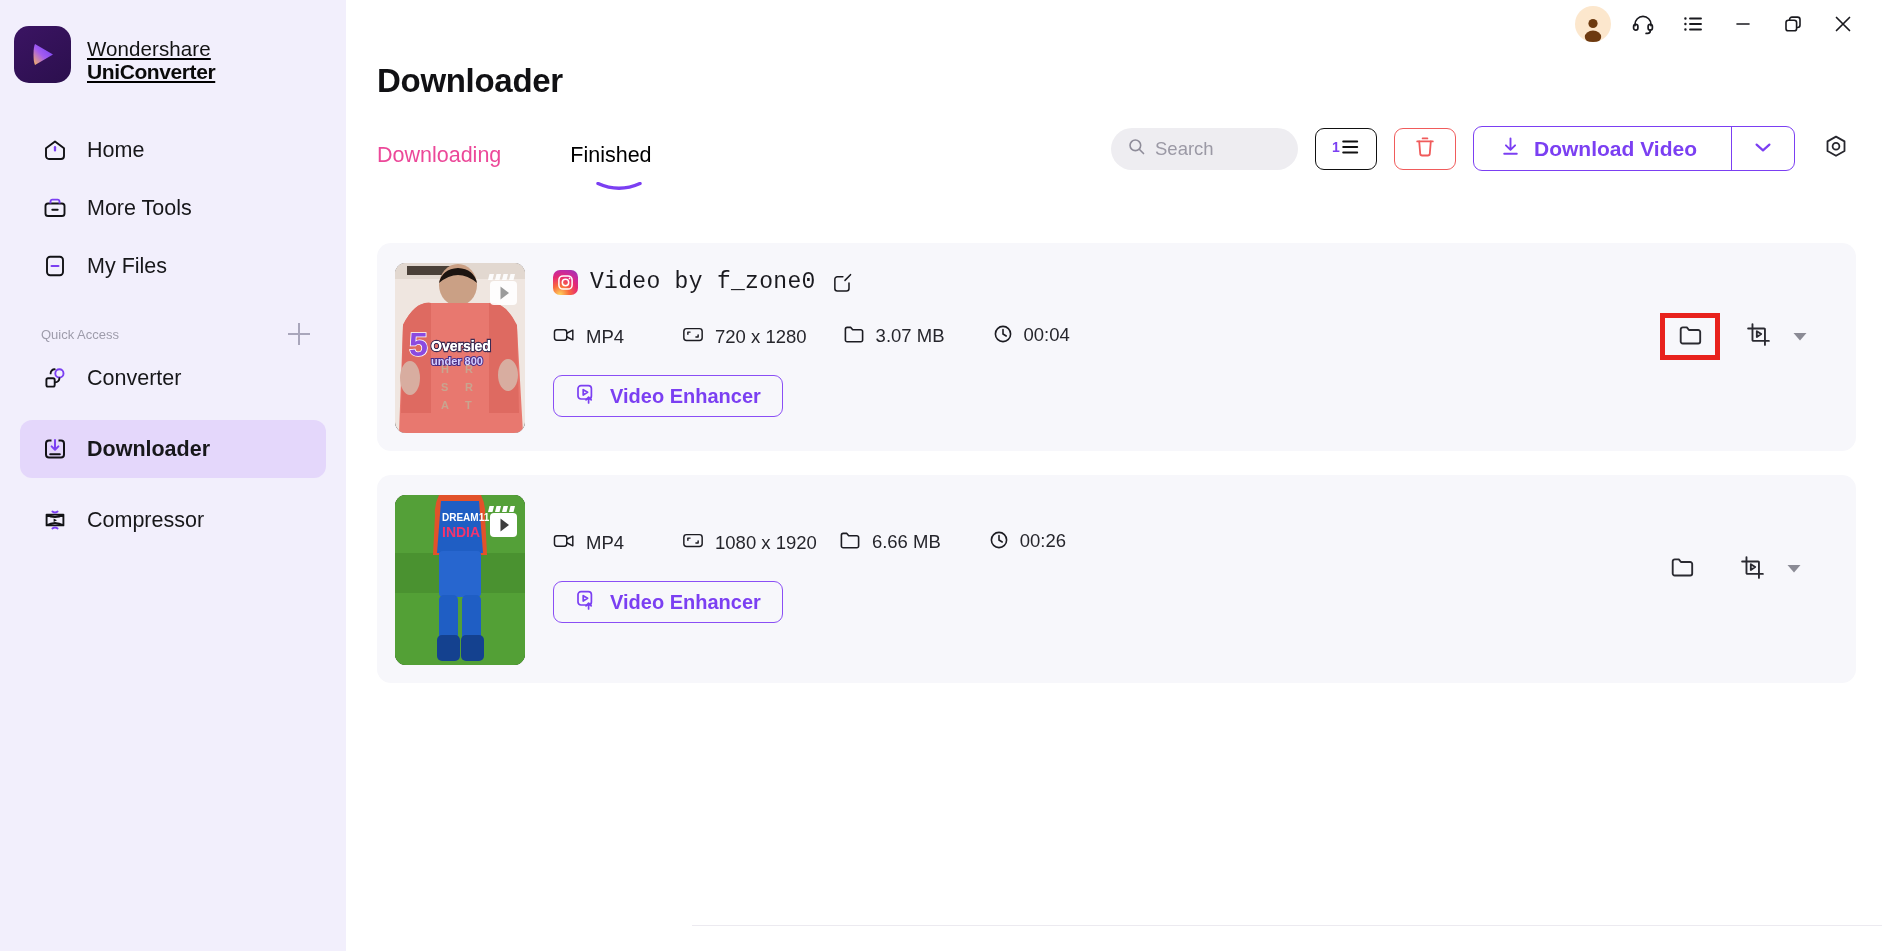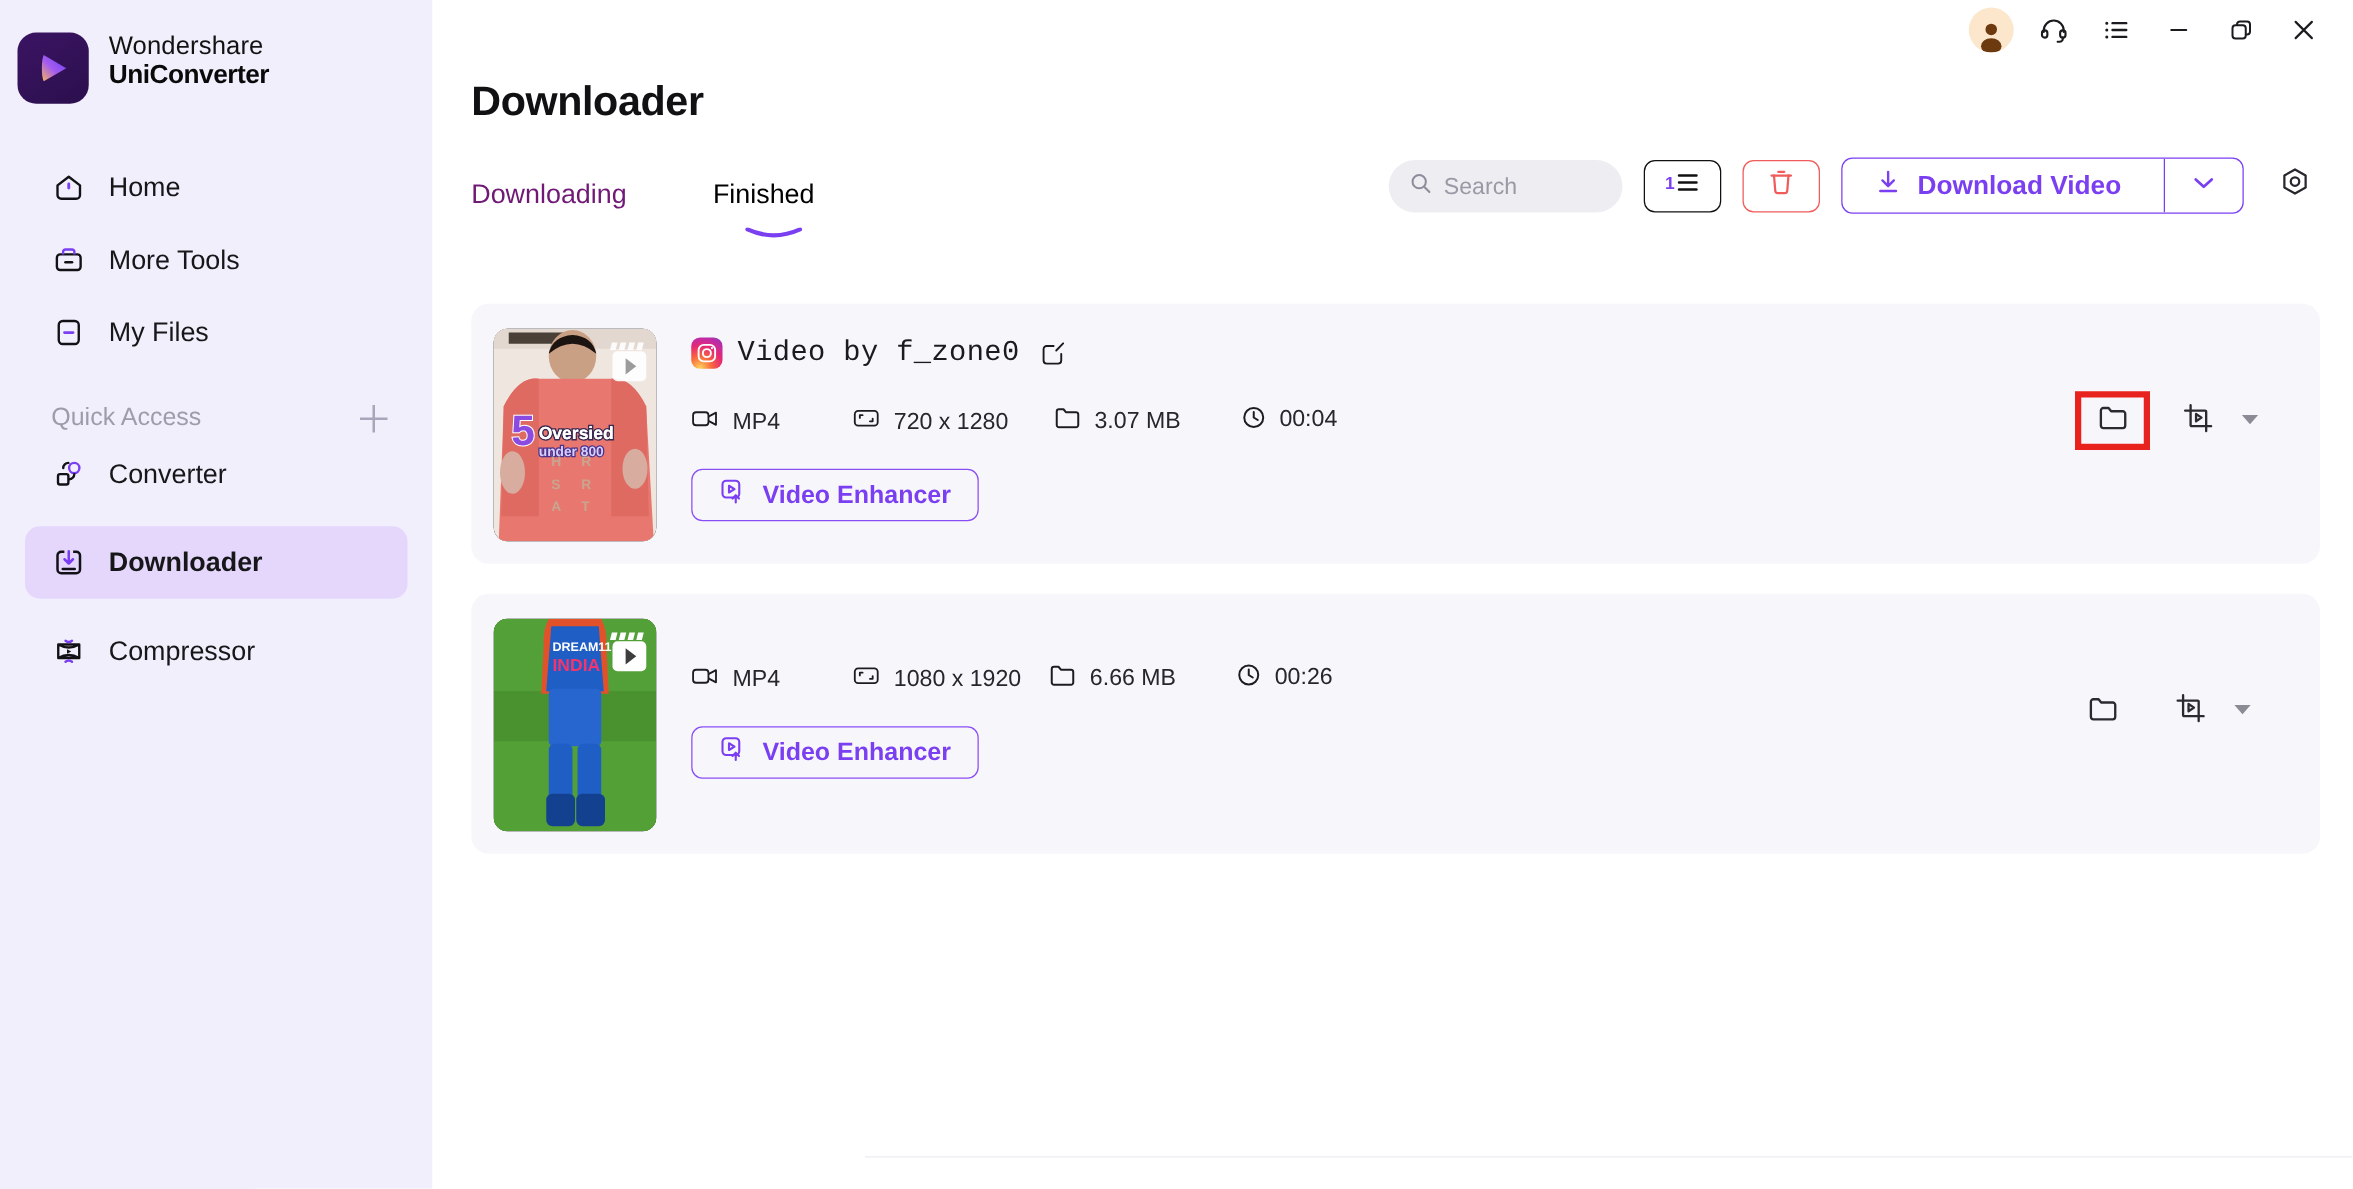--- a/index.html
+++ b/index.html
@@ -18,7 +18,7 @@
     flex: 0 0 346px;
     position: relative;
   }
-  .brand { display: flex; align-items: flex-start; gap: 16px; padding: 26px 0 0 14px; }
+  .brand { display: flex; align-items: flex-end; gap: 16px; padding: 26px 0 0 14px; text-decoration: underline; }
   .brand-logo {
     width: 57px; height: 57px; border-radius: 15px;
     background: linear-gradient(145deg,#3b1463 0%,#2b0f4d 100%);

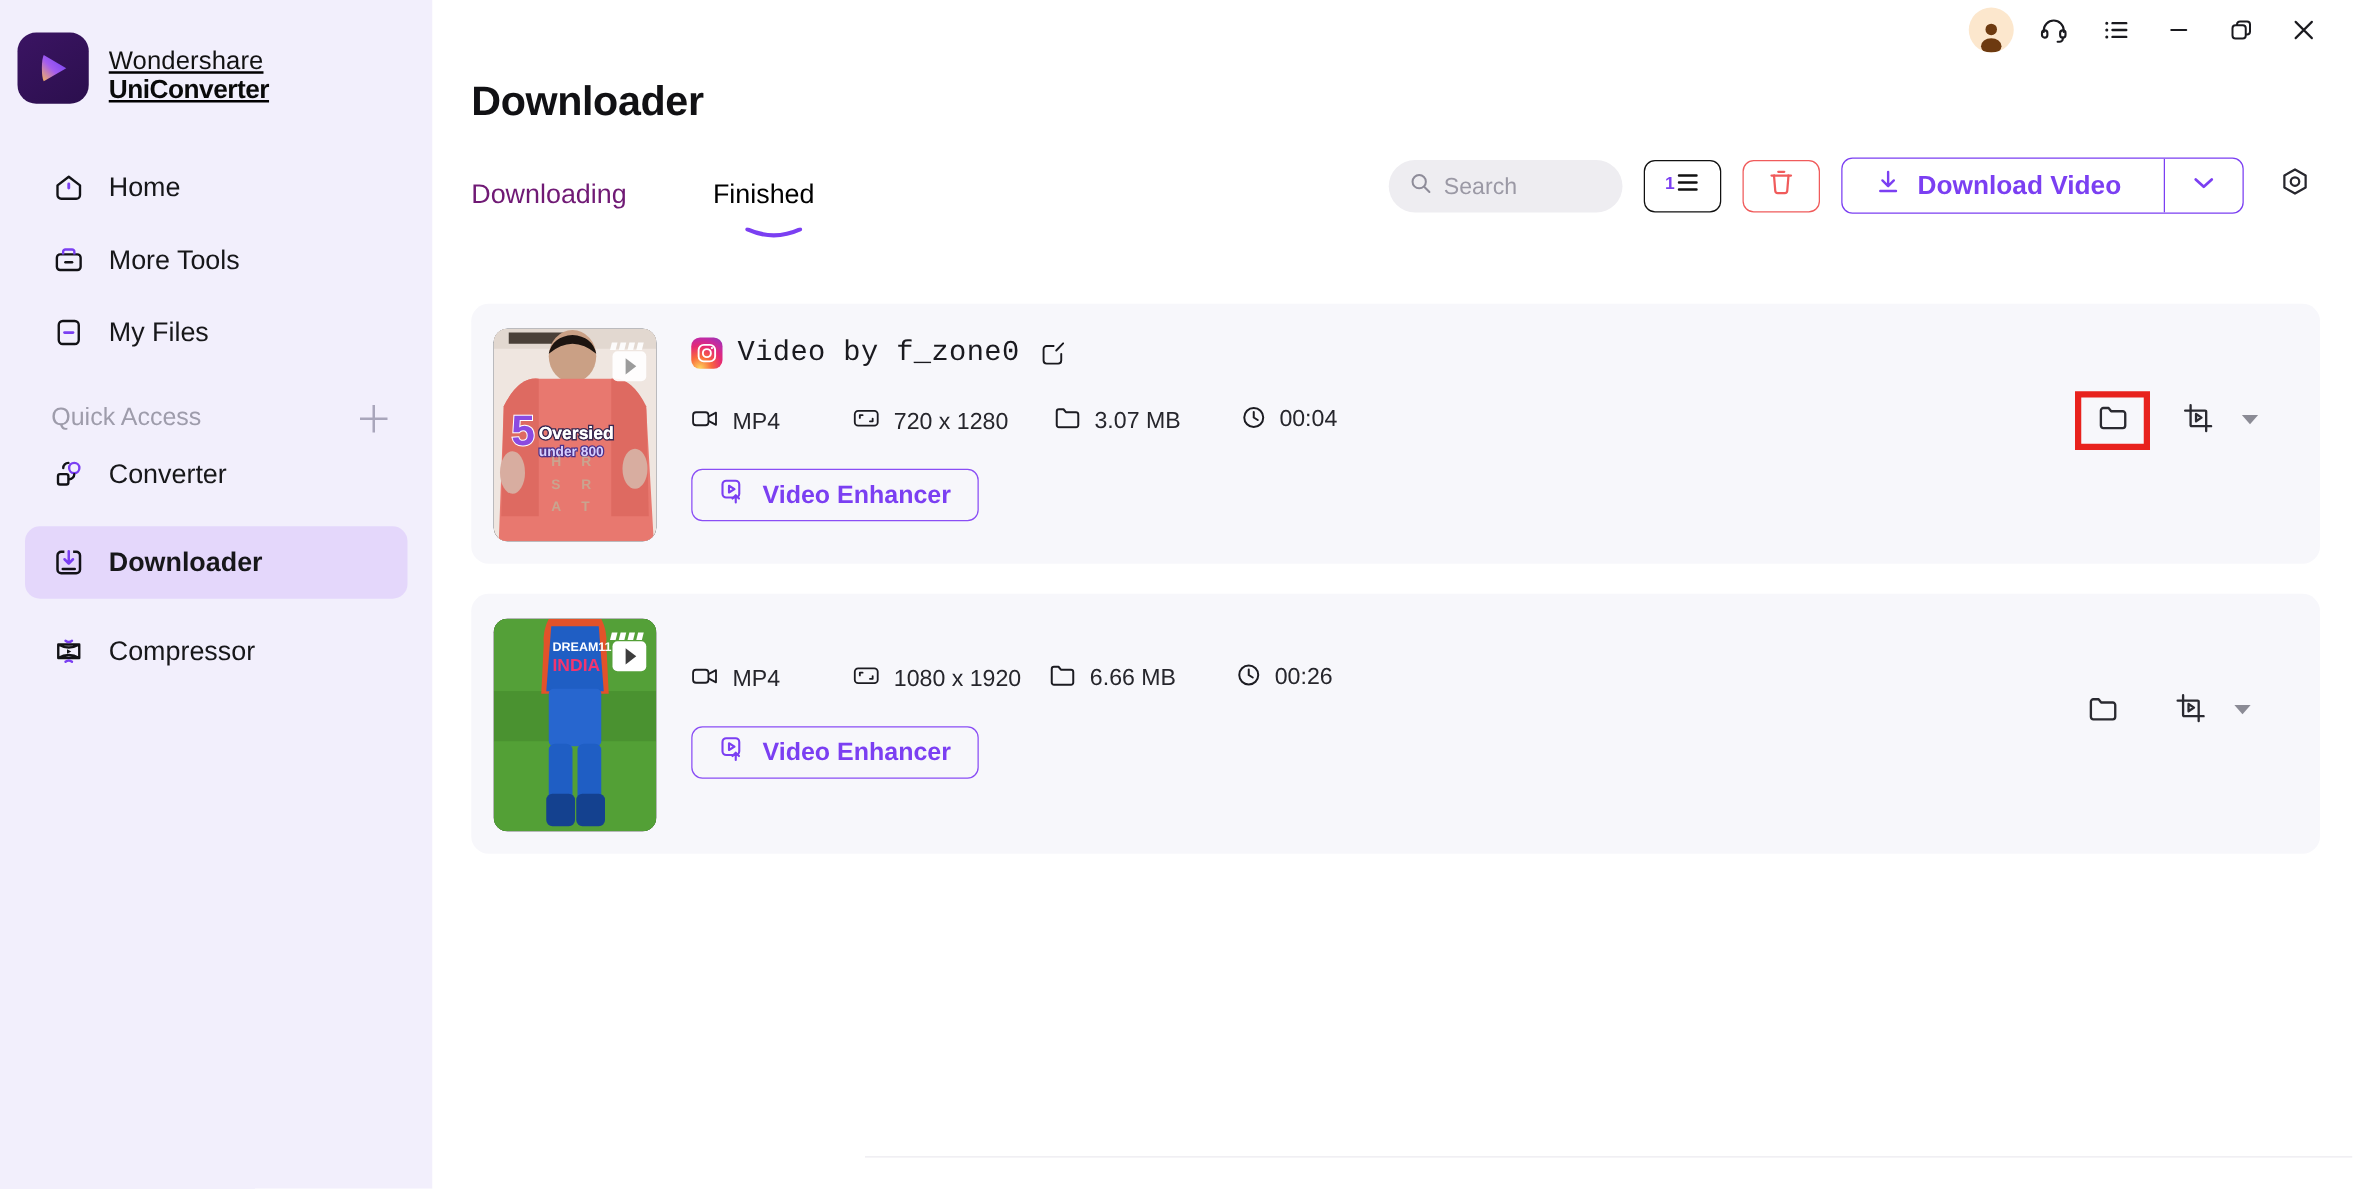--- a/index.html
+++ b/index.html
@@ -76,7 +76,7 @@
 
   .tabs { position: absolute; left: 31px; top: 143px; display: flex; gap: 0; }
   .tab {
-    font-size: 21.5px; color: #701a75; cursor: pointer;
+    font-size: 21.5px; color: #ec4899; cursor: pointer;
     padding: 0 16px 0 0; position: relative; margin-right: 53px;
   }
   .tab:last-child { margin-right: 0; }

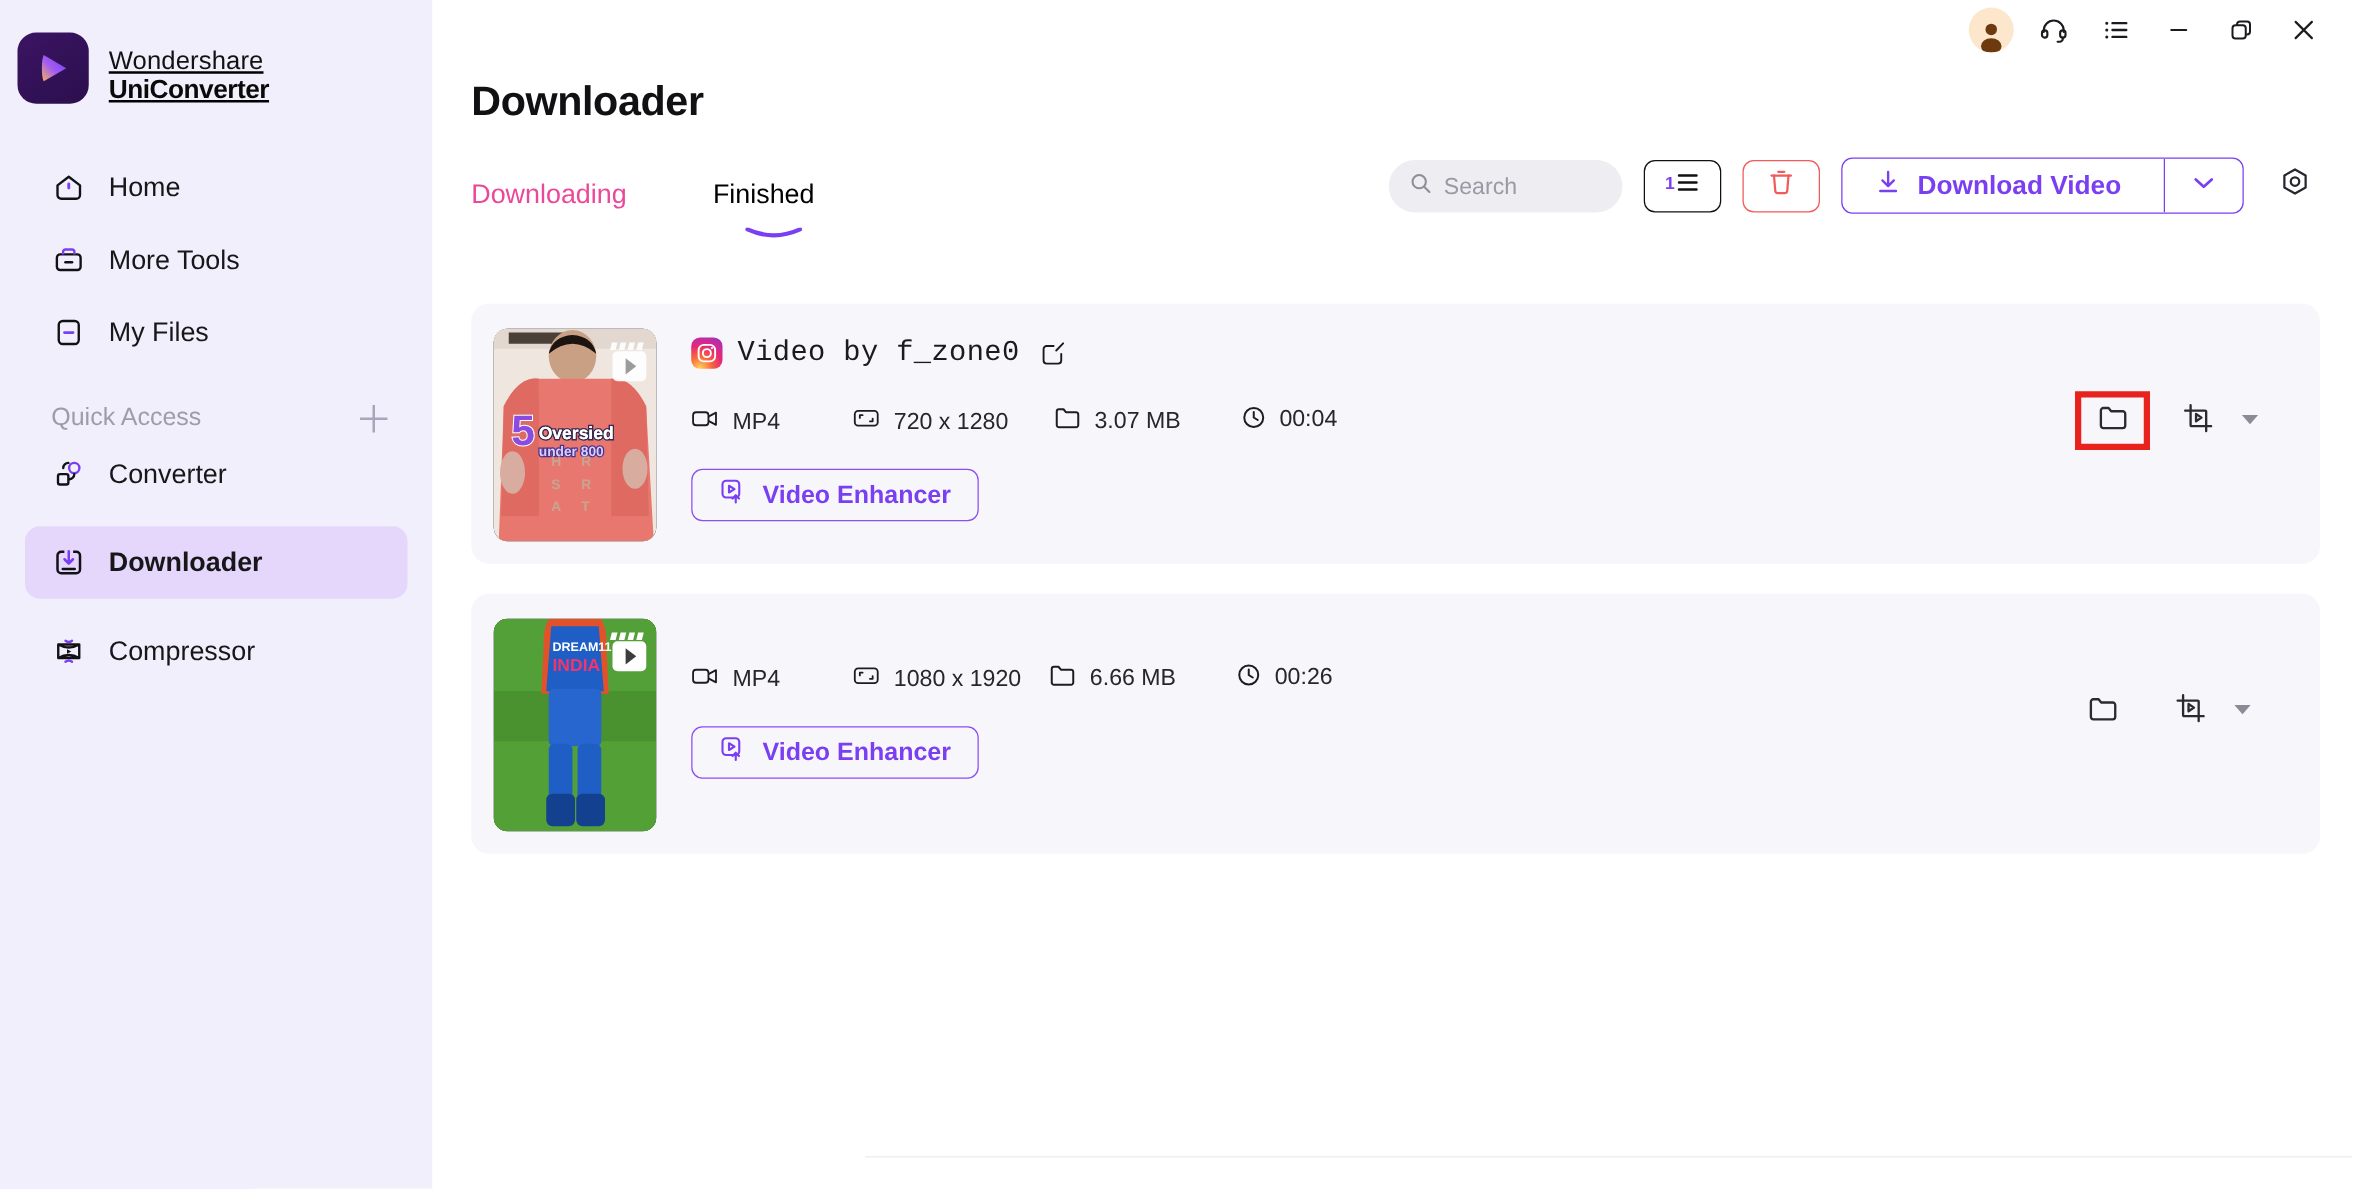--- a/index.html
+++ b/index.html
@@ -44,7 +44,7 @@
     display: flex; align-items: center; justify-content: space-between;
     margin: 28px 36px 4px 41px;
   }
-  .quick-access .qa-label { font-size: 20px; color: #9e9cab; }
+  .quick-access .qa-label { font-size: 13px; color: #9e9cab; }
   .qa-plus { cursor: pointer; width: 22px; height: 22px; position: relative; }
   .qa-plus:before, .qa-plus:after {
     content:""; position:absolute; background:#a9a6bb;

